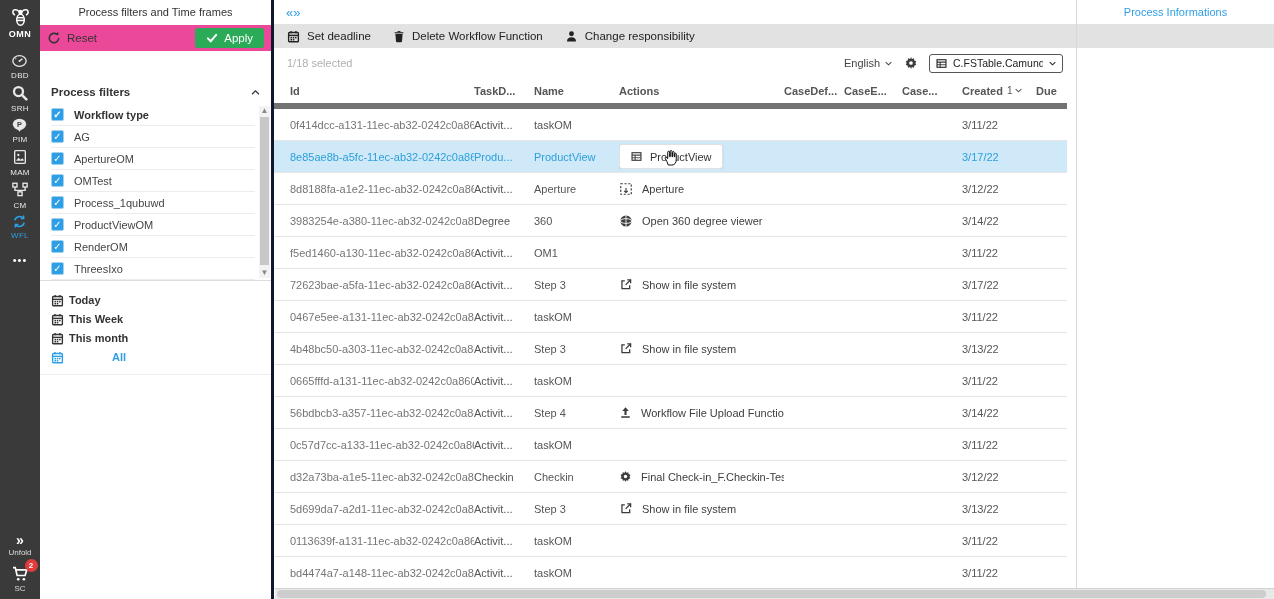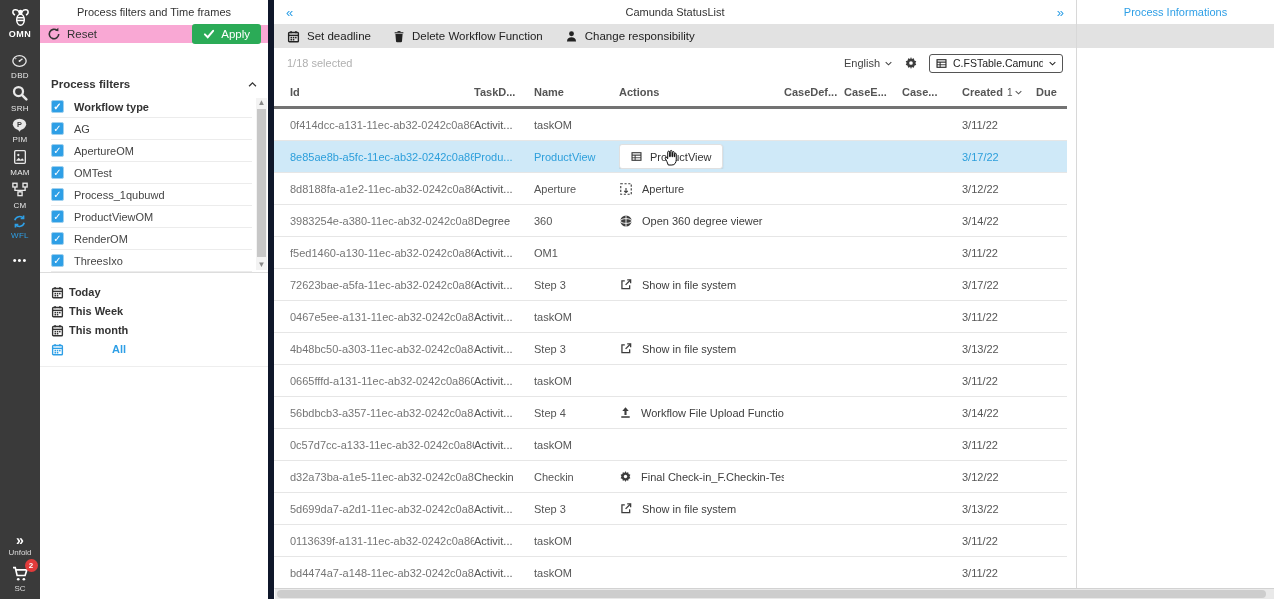--- a/index.html
+++ b/index.html
@@ -29,7 +29,7 @@
   .cart-lbl { font-size:8px; margin-top:1px; color:#ddd; }
 
   
-  .filter-panel { width:234px; flex-shrink:0; border-right:6px solid #0f172a; background:#fff; }
+  .filter-panel { width:234px; flex-shrink:0; border-right:3px solid #0f172a; background:#fff; }
   .fp-title { height:25px; line-height:25px; text-align:center; font-size:11px; color:#333; }
   .fp-toolbar { height:18px; background:#f9a8d4; display:flex; align-items:center;
                 justify-content:space-between; padding:0 7px; }

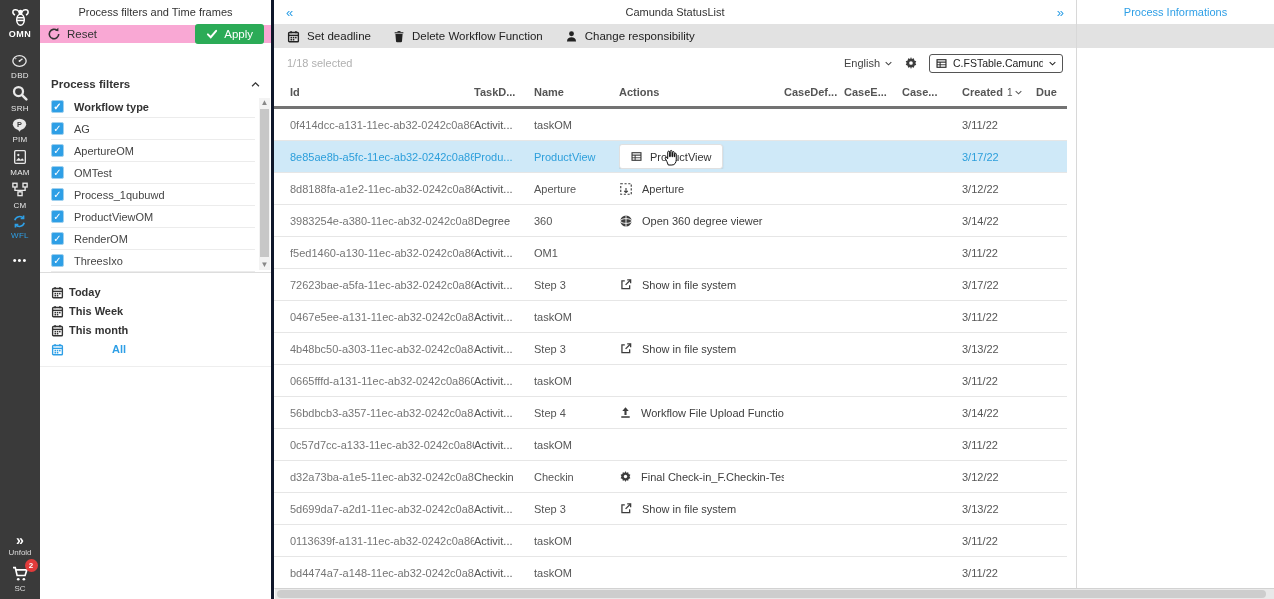--- a/index.html
+++ b/index.html
@@ -354,7 +354,6 @@
   <div class="main">
     <div class="m-header">
       <span class="m-collapse">«</span>
-      <span class="m-title">Camunda StatusList</span>
       <span class="m-collapse">»</span>
     </div>
     <div class="m-toolbar">

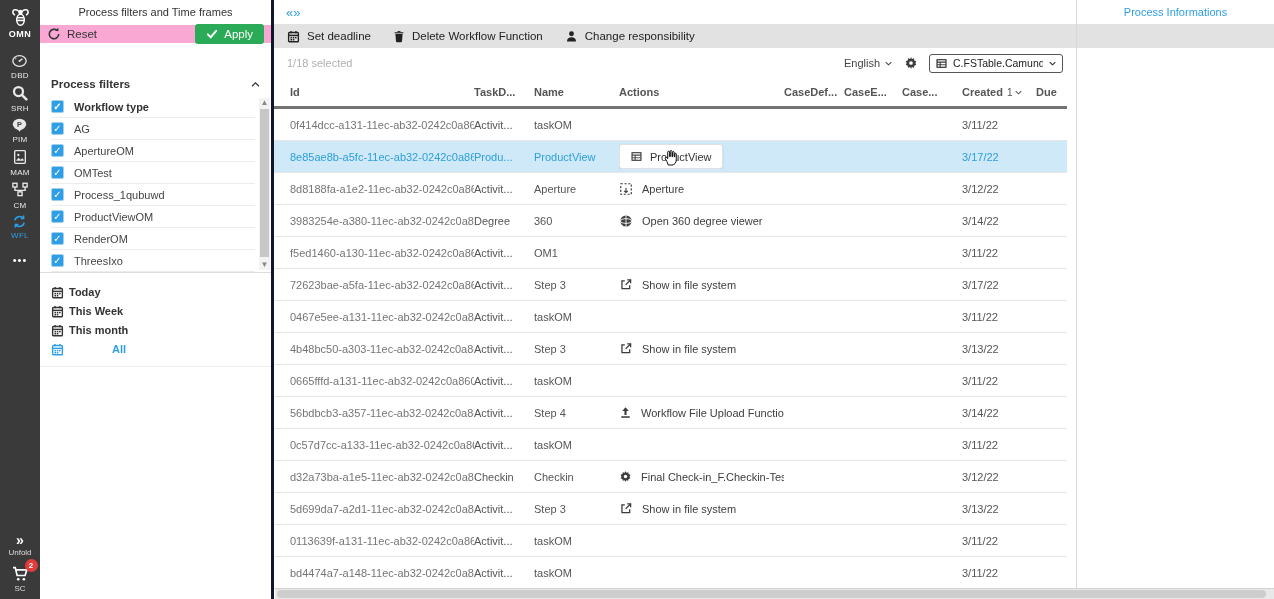--- a/index.html
+++ b/index.html
@@ -31,7 +31,7 @@
   
   .filter-panel { width:234px; flex-shrink:0; border-right:3px solid #0f172a; background:#fff; }
   .fp-title { height:25px; line-height:25px; text-align:center; font-size:11px; color:#333; }
-  .fp-toolbar { height:18px; background:#f9a8d4; display:flex; align-items:center;
+  .fp-toolbar { height:26px; background:#ec4899; display:flex; align-items:center;
                 justify-content:space-between; padding:0 7px; }
   .reset-btn { display:flex; align-items:center; gap:6px; font-size:11.5px; color:#333; cursor:pointer; }
   .apply-btn { background:#2bab57; color:#fff; border:none; border-radius:3px; height:20px;

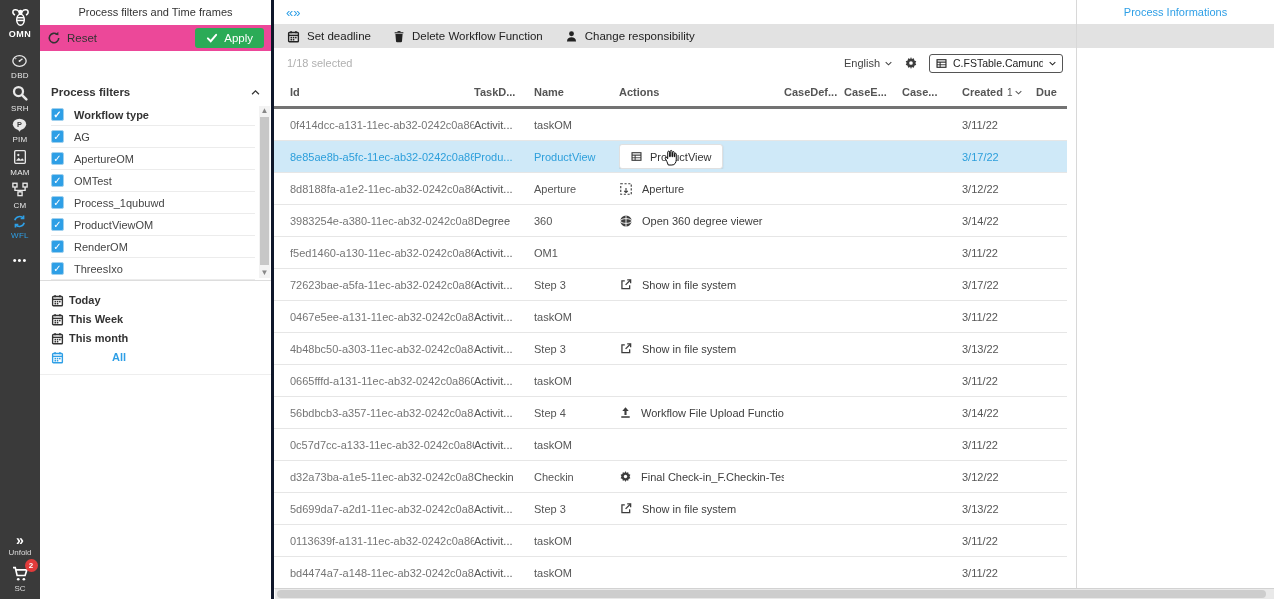--- a/index.html
+++ b/index.html
@@ -77,7 +77,7 @@
   .tbl-select .sel-txt { flex:1; white-space:nowrap; overflow:hidden; }
   .grid { display:grid; grid-template-columns:184px 60px 85px 165px 60px 58px 60px 74px 1fr;
           padding-left:16px; align-items:center; width:793px; }
-  .thead { height:31px; font-size:11px; font-weight:bold; color:#555; border-bottom:3px solid #737373; }
+  .thead { height:31px; font-size:11px; font-weight:bold; color:#555; border-bottom:6px solid #737373; }
   .th { display:flex; align-items:center; gap:4px; white-space:nowrap; overflow:hidden; }
   .sort { font-weight:normal; color:#555; display:flex; align-items:center; gap:1px; font-size:10px; }
   .trow { height:32px; font-size:11px; color:#555; border-bottom:1px solid #e6e6e6; cursor:pointer; }

